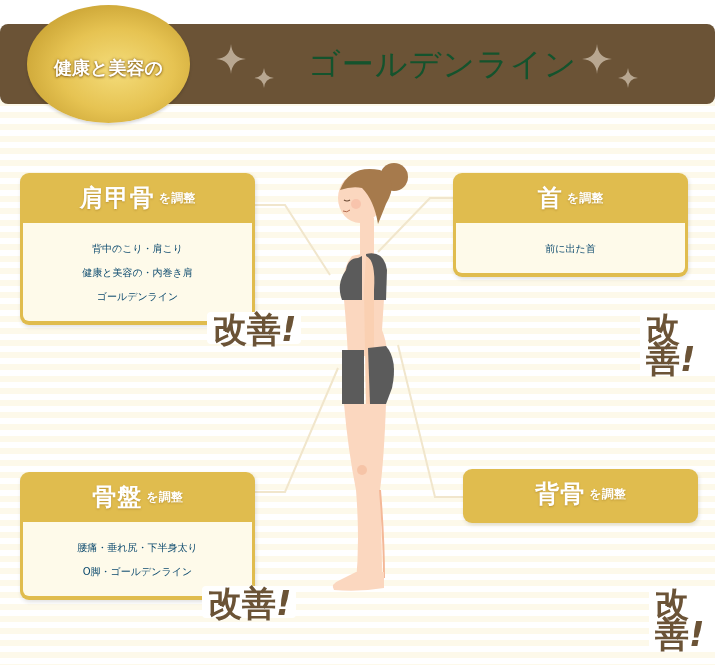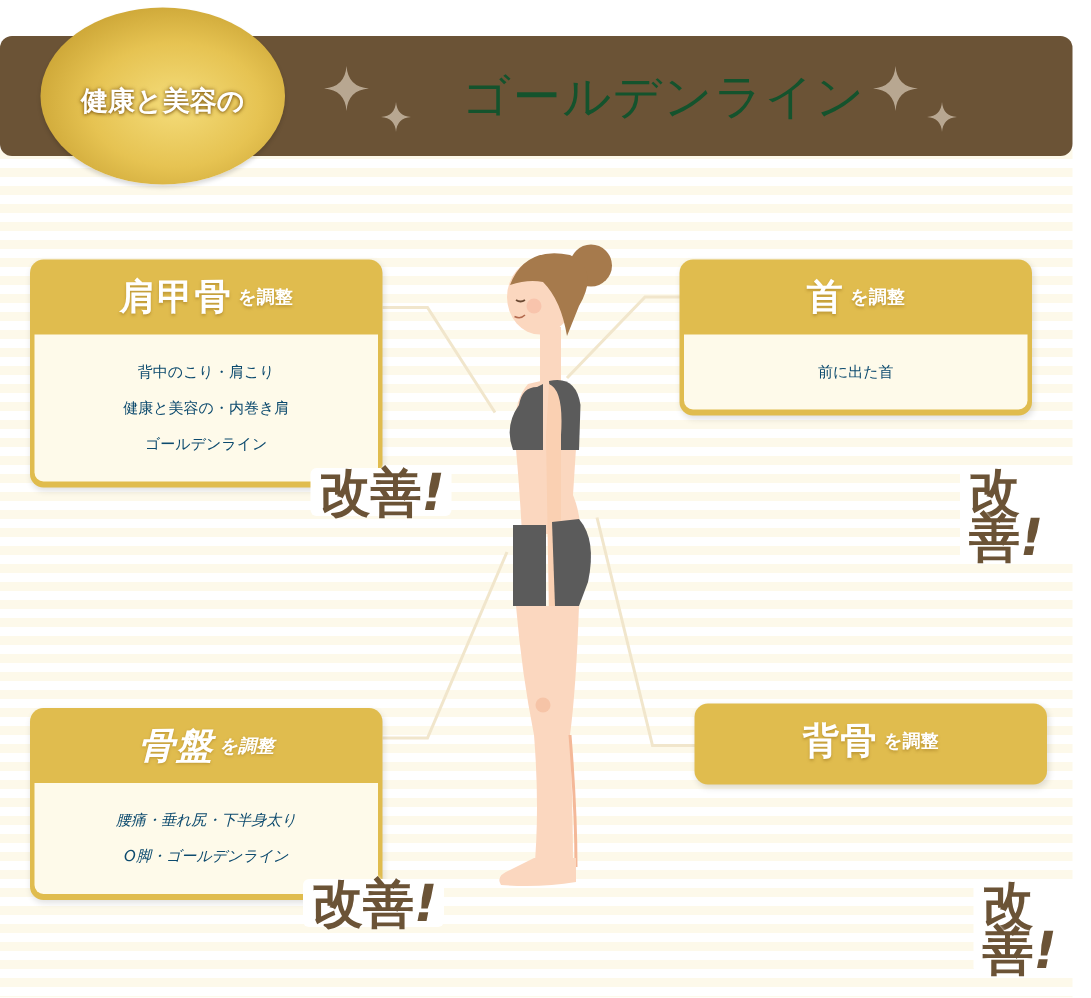--- a/index.html
+++ b/index.html
@@ -160,7 +160,7 @@
   <span>改善</span><span class="ex">!</span>
 </div>
 
-<div class="card" style="left:20px;top:472px;font-style:italic;">
+<div class="card" style="left:20px;top:472px;">
   <div class="card-head">
     <span class="big">骨盤</span>
     <span class="small">を調整</span>

